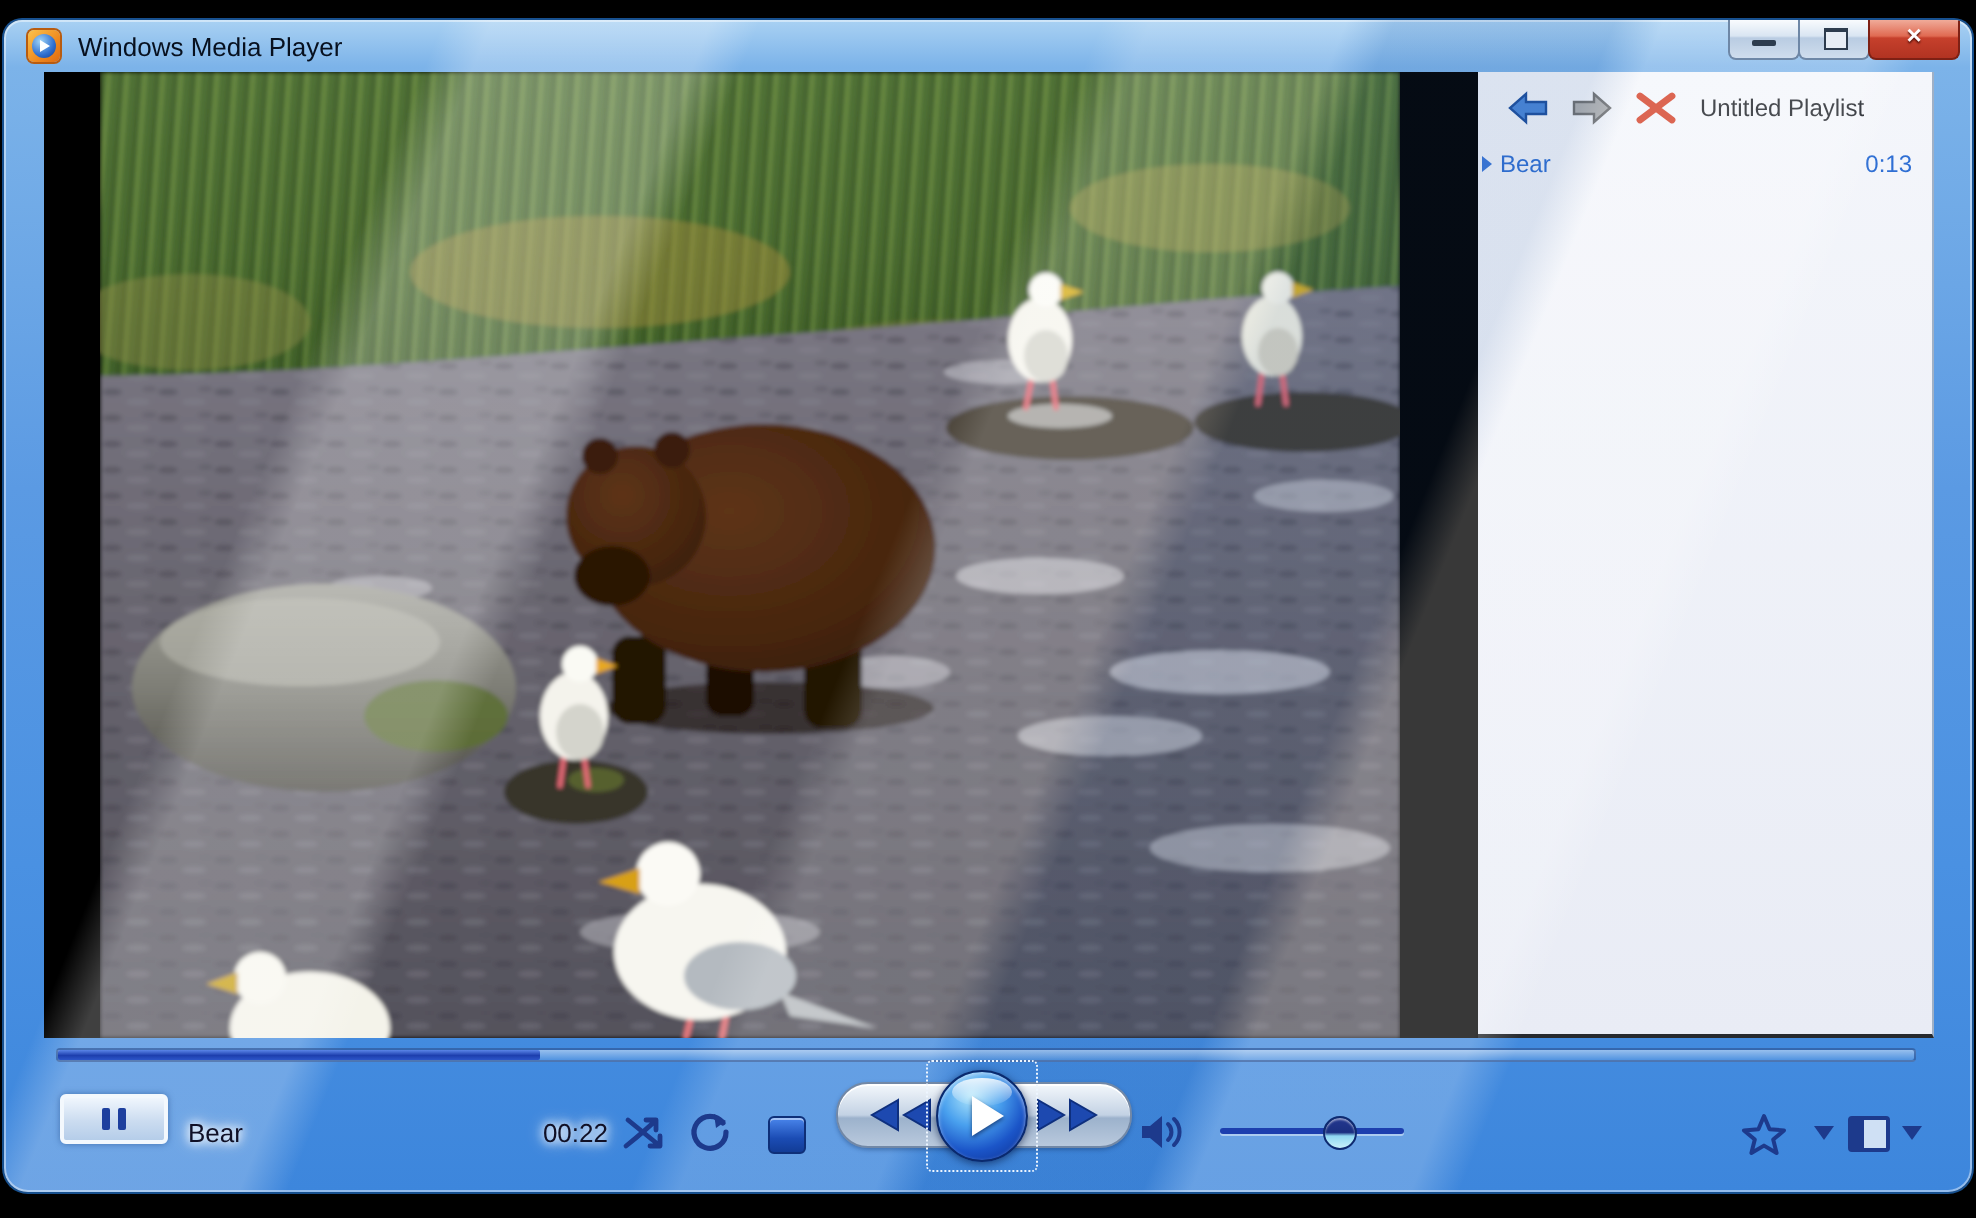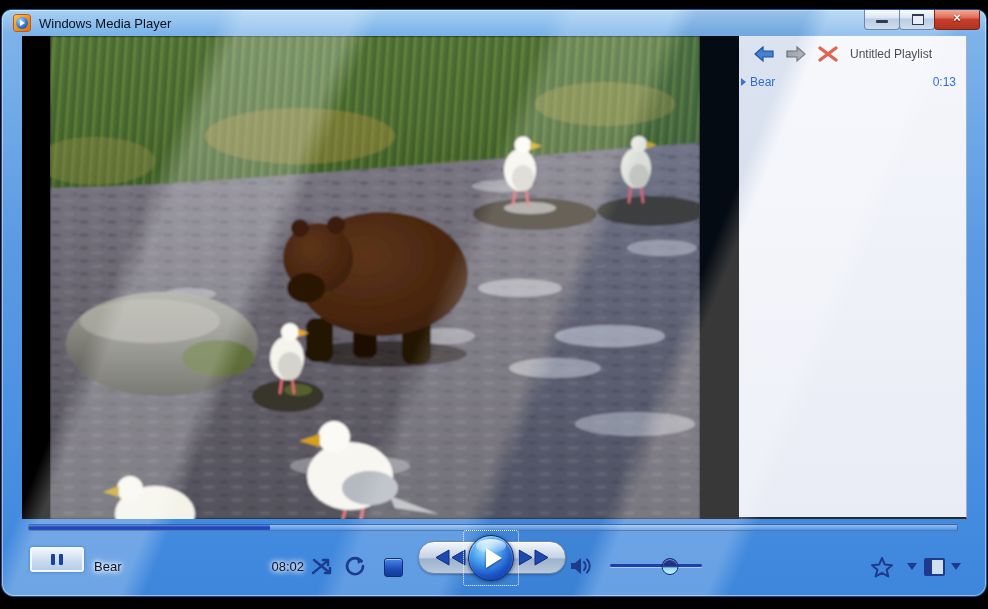--- a/index.html
+++ b/index.html
@@ -295,7 +295,7 @@
         <i></i>
     </div>
     <div class="ctl glowtext track-label">Bear</div>
-    <div class="ctl glowtext elapsed">08:02</div>
+    <div class="ctl glowtext elapsed">00:22</div>
 
     <div class="ctl icon-btn shuffle-icon">
       <svg width="24" height="20" viewBox="0 0 24 20">

